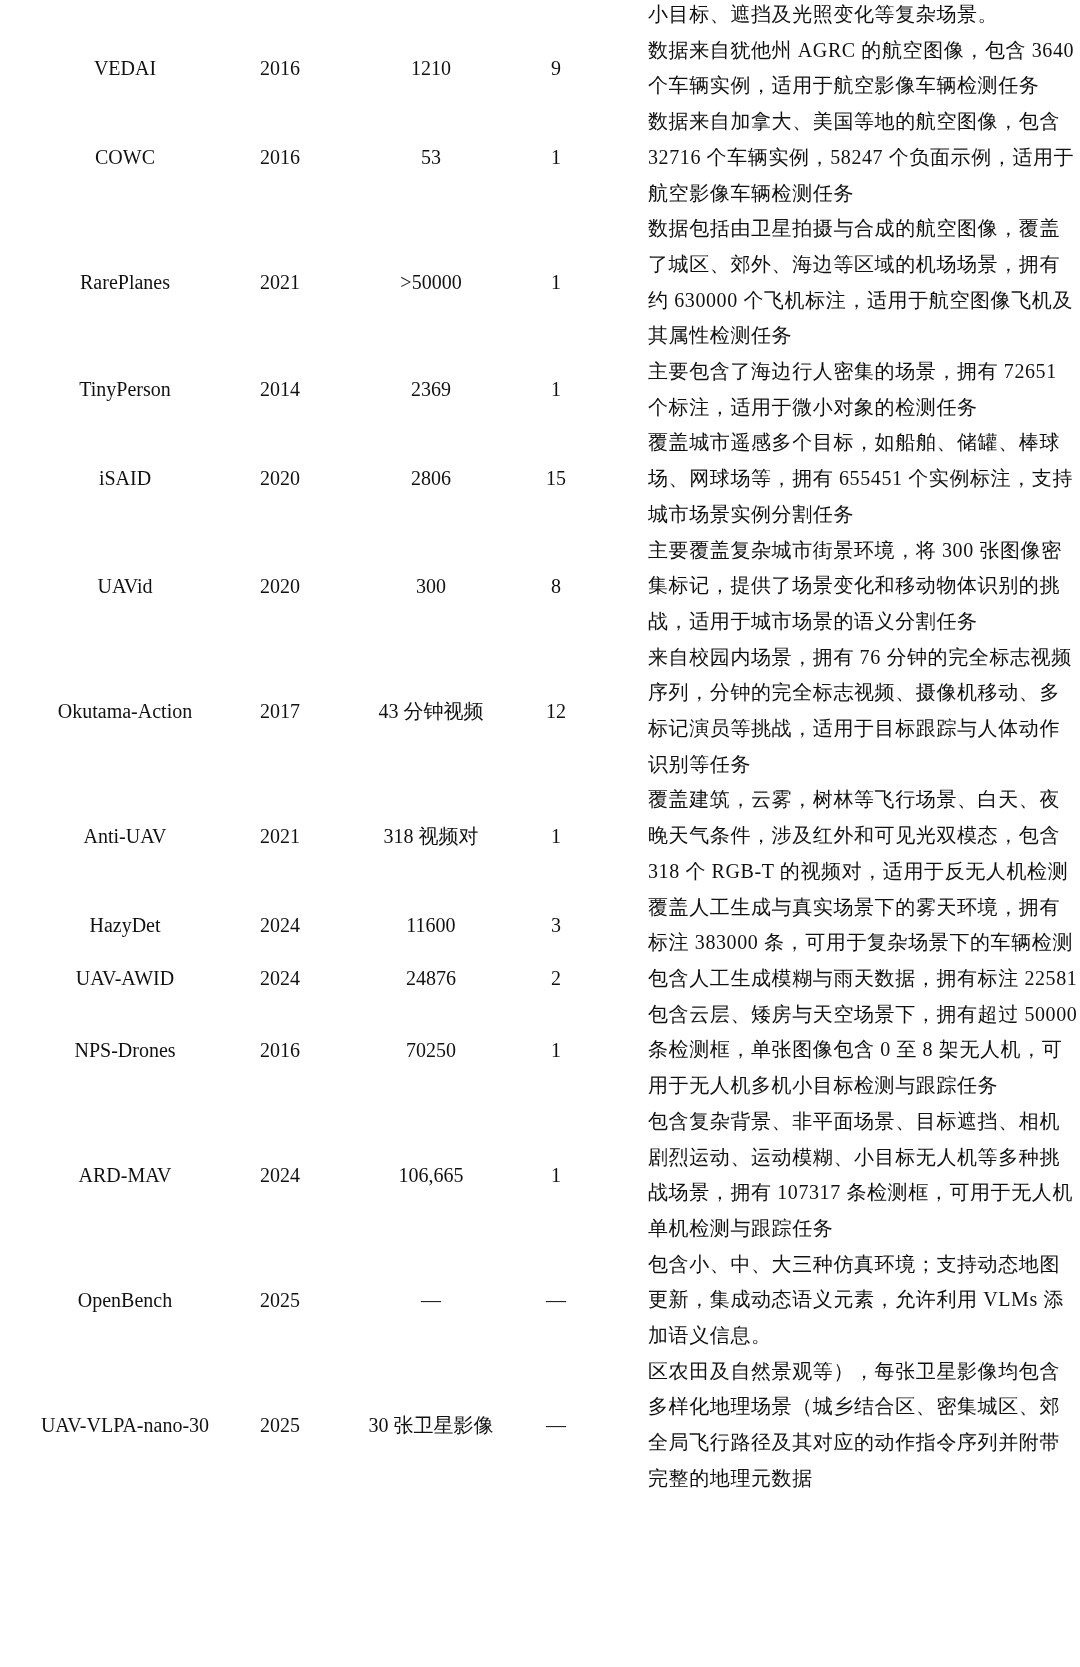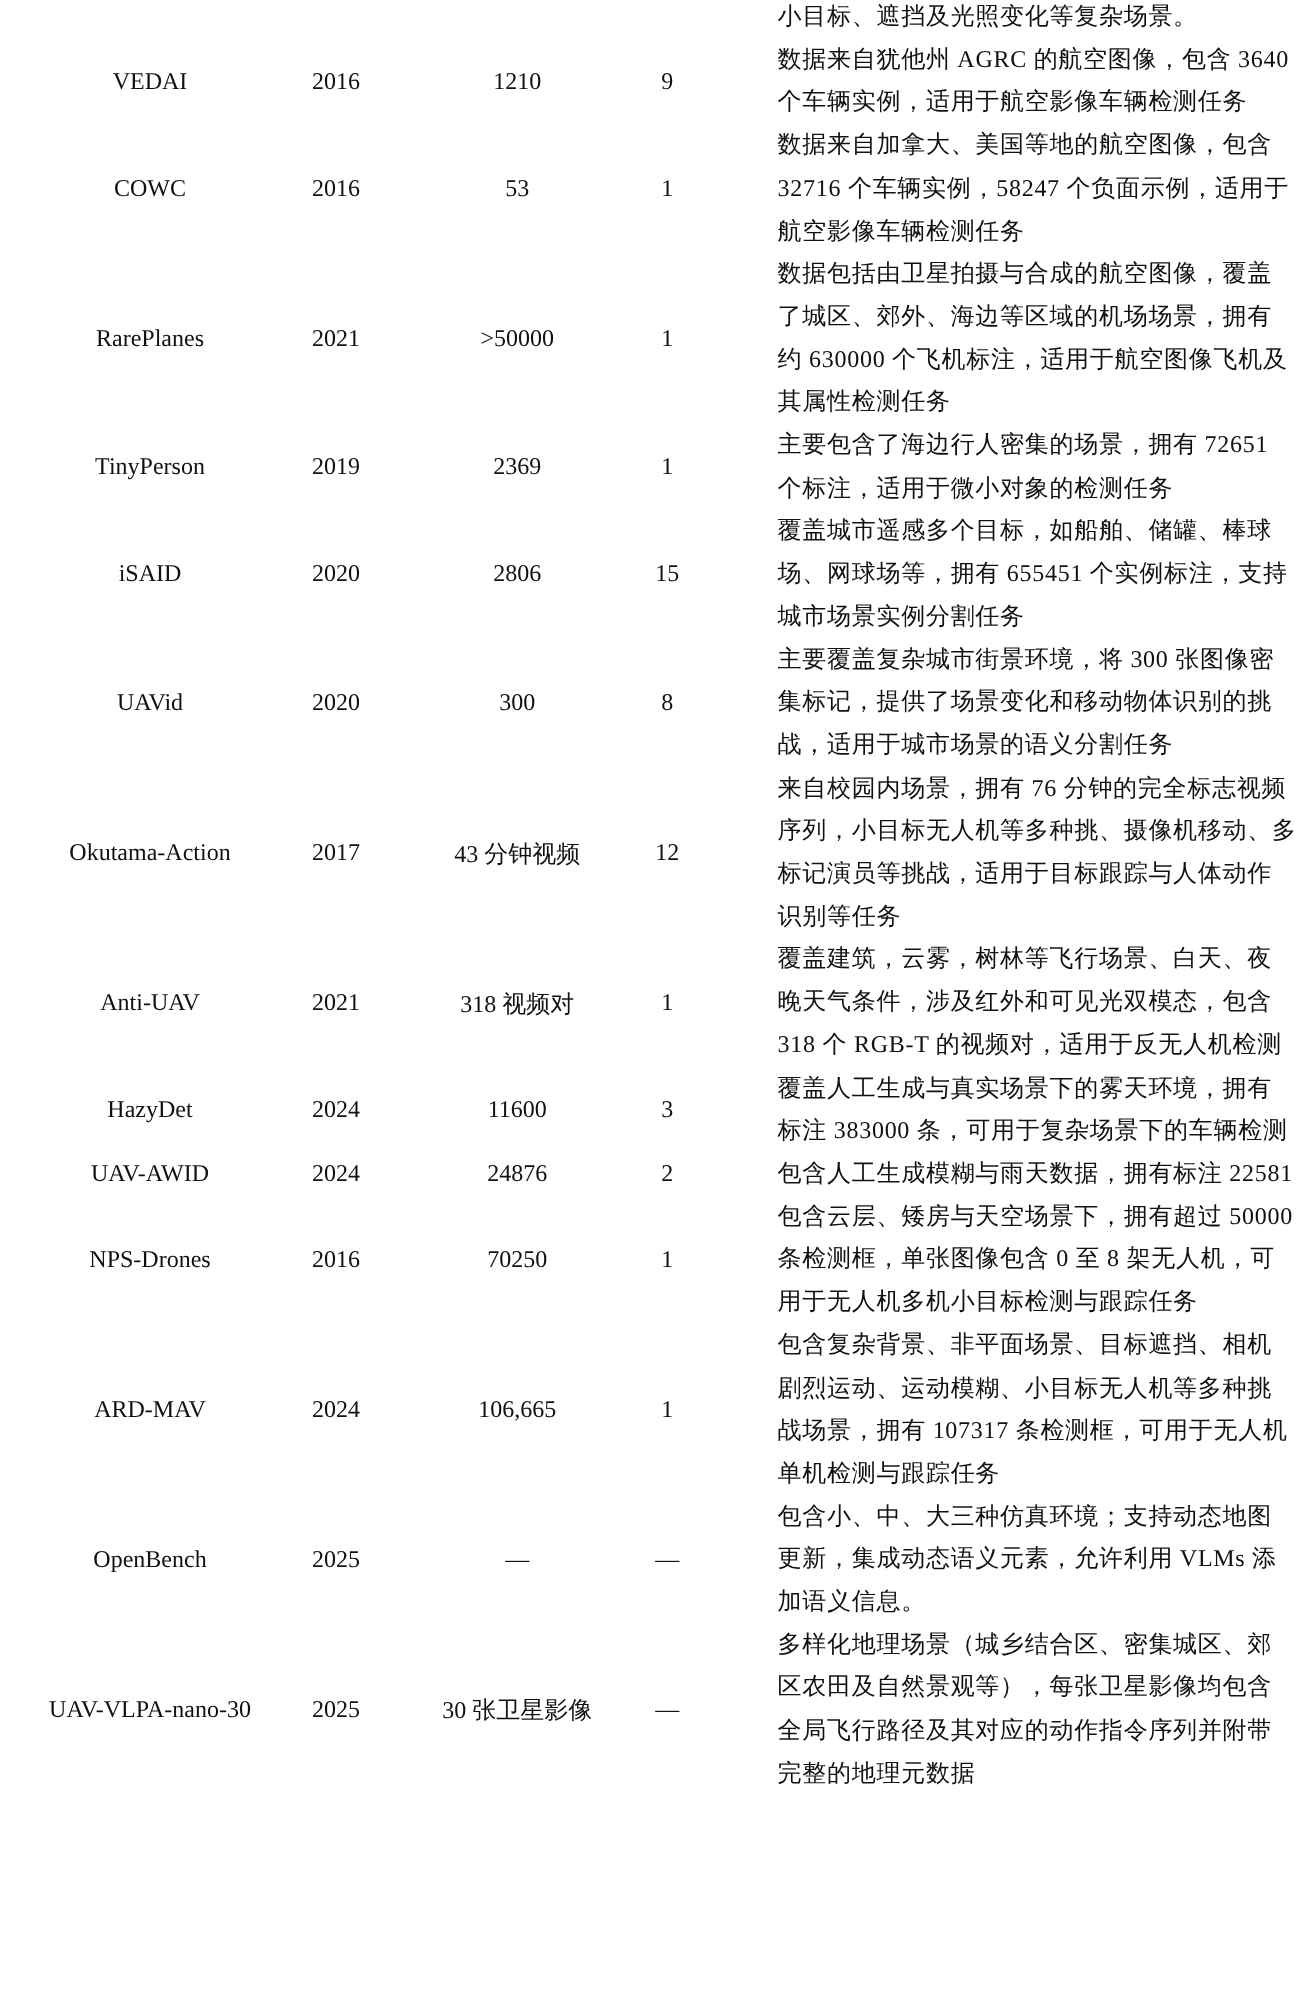--- a/index.html
+++ b/index.html
@@ -103,7 +103,7 @@
 
   <div class="row">
     <div class="cell c-name">TinyPerson</div>
-    <div class="cell c-year">2019</div>
+    <div class="cell c-year">2014</div>
     <div class="cell c-size">2369</div>
     <div class="cell c-cls">1</div>
     <div class="cell c-desc">

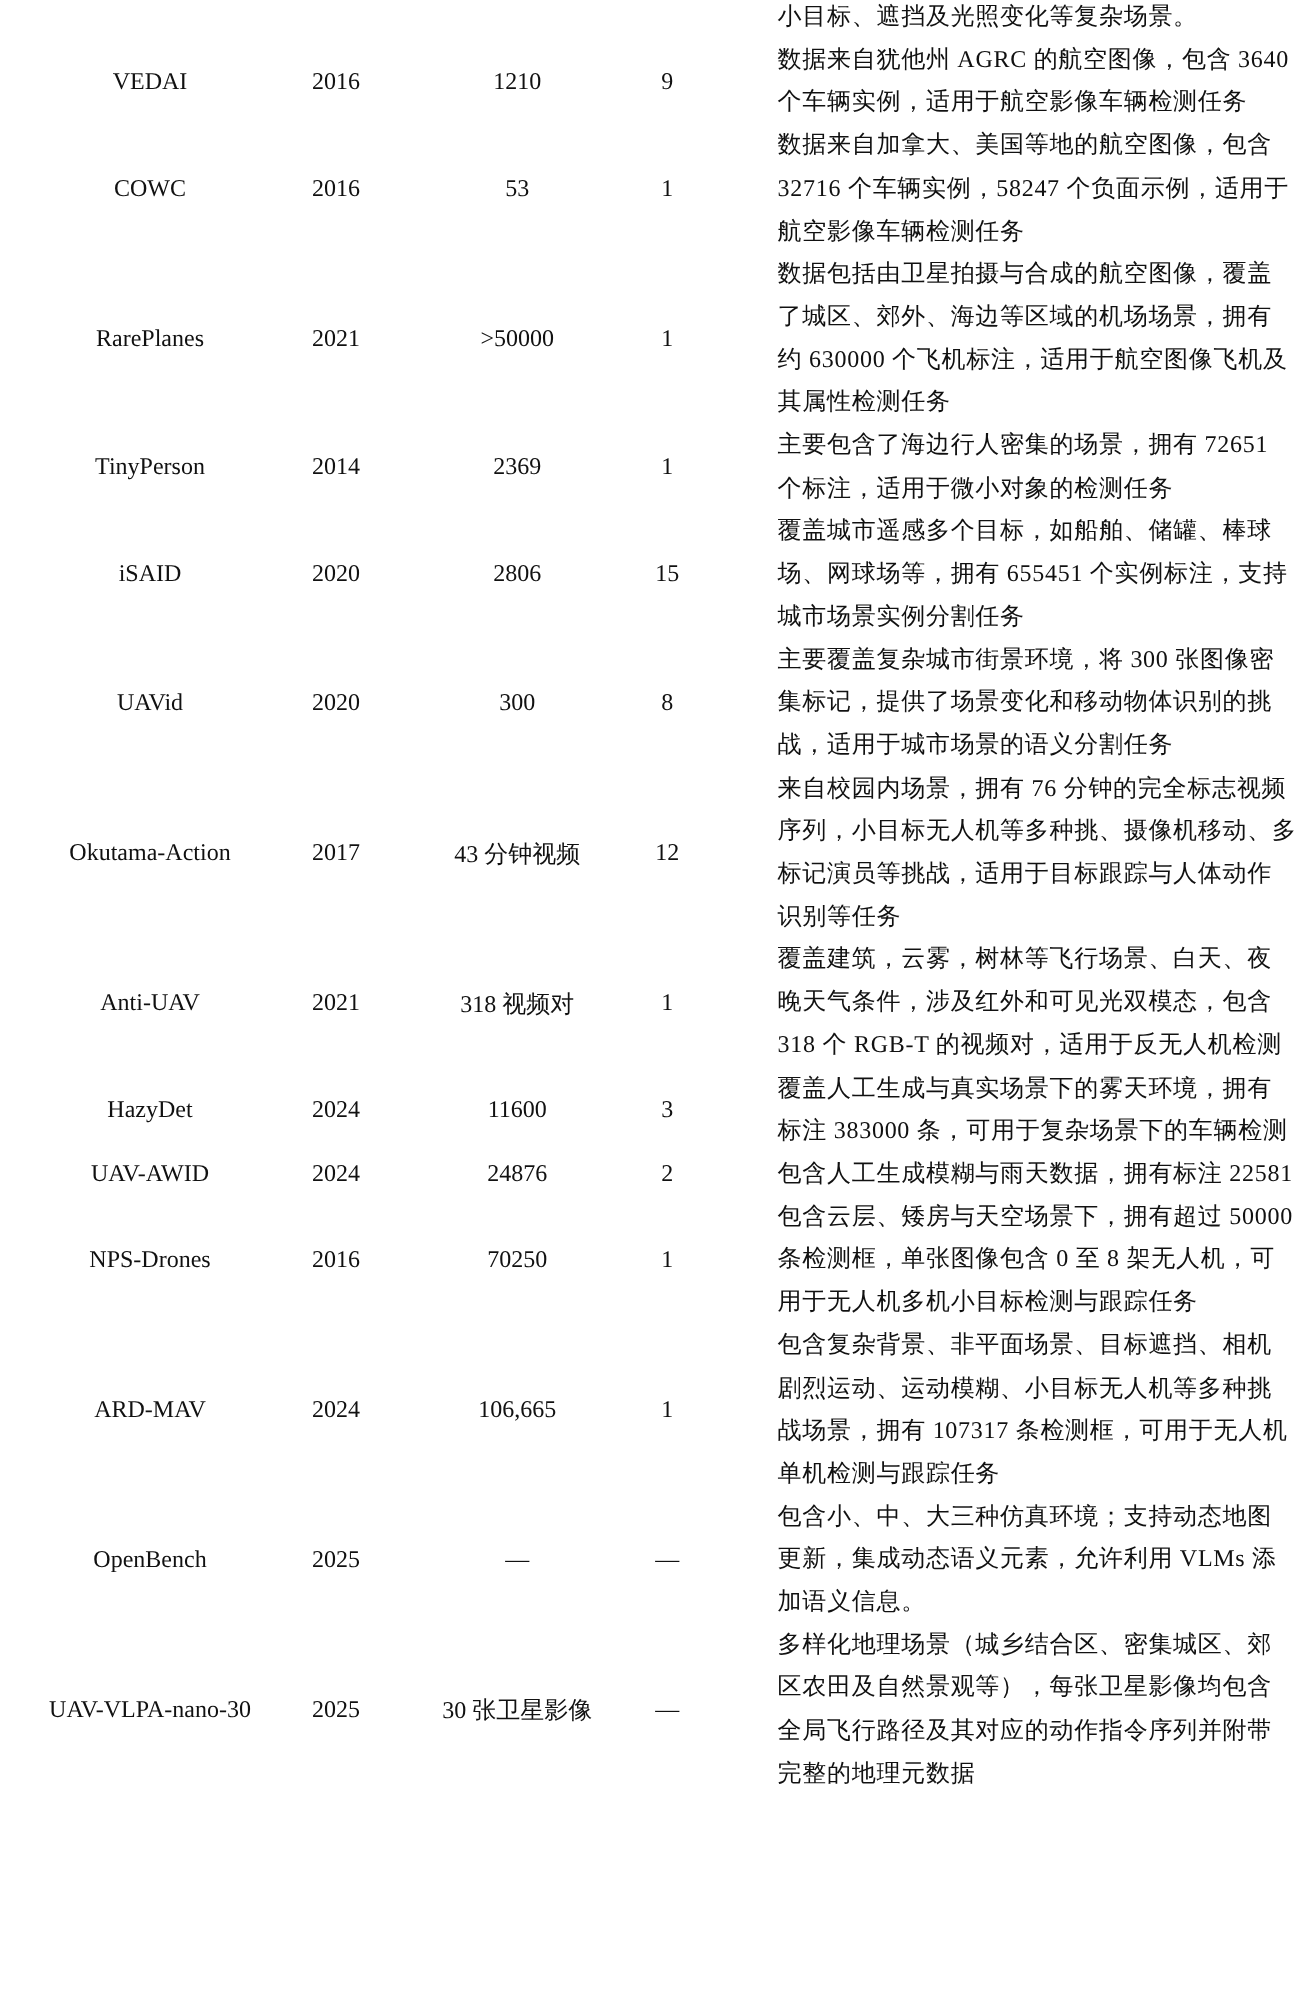--- a/index.html
+++ b/index.html
@@ -143,7 +143,7 @@
     <div class="cell c-cls">12</div>
     <div class="cell c-desc">
       <span class="line">来自校园内场景，拥有 76 分钟的完全标志视频</span>
-      <span class="line">序列，小目标无人机等多种挑、摄像机移动、多</span>
+      <span class="line">序列，分钟的完全标志视频、摄像机移动、多</span>
       <span class="line">标记演员等挑战，适用于目标跟踪与人体动作</span>
       <span class="line">识别等任务</span>
     </div>

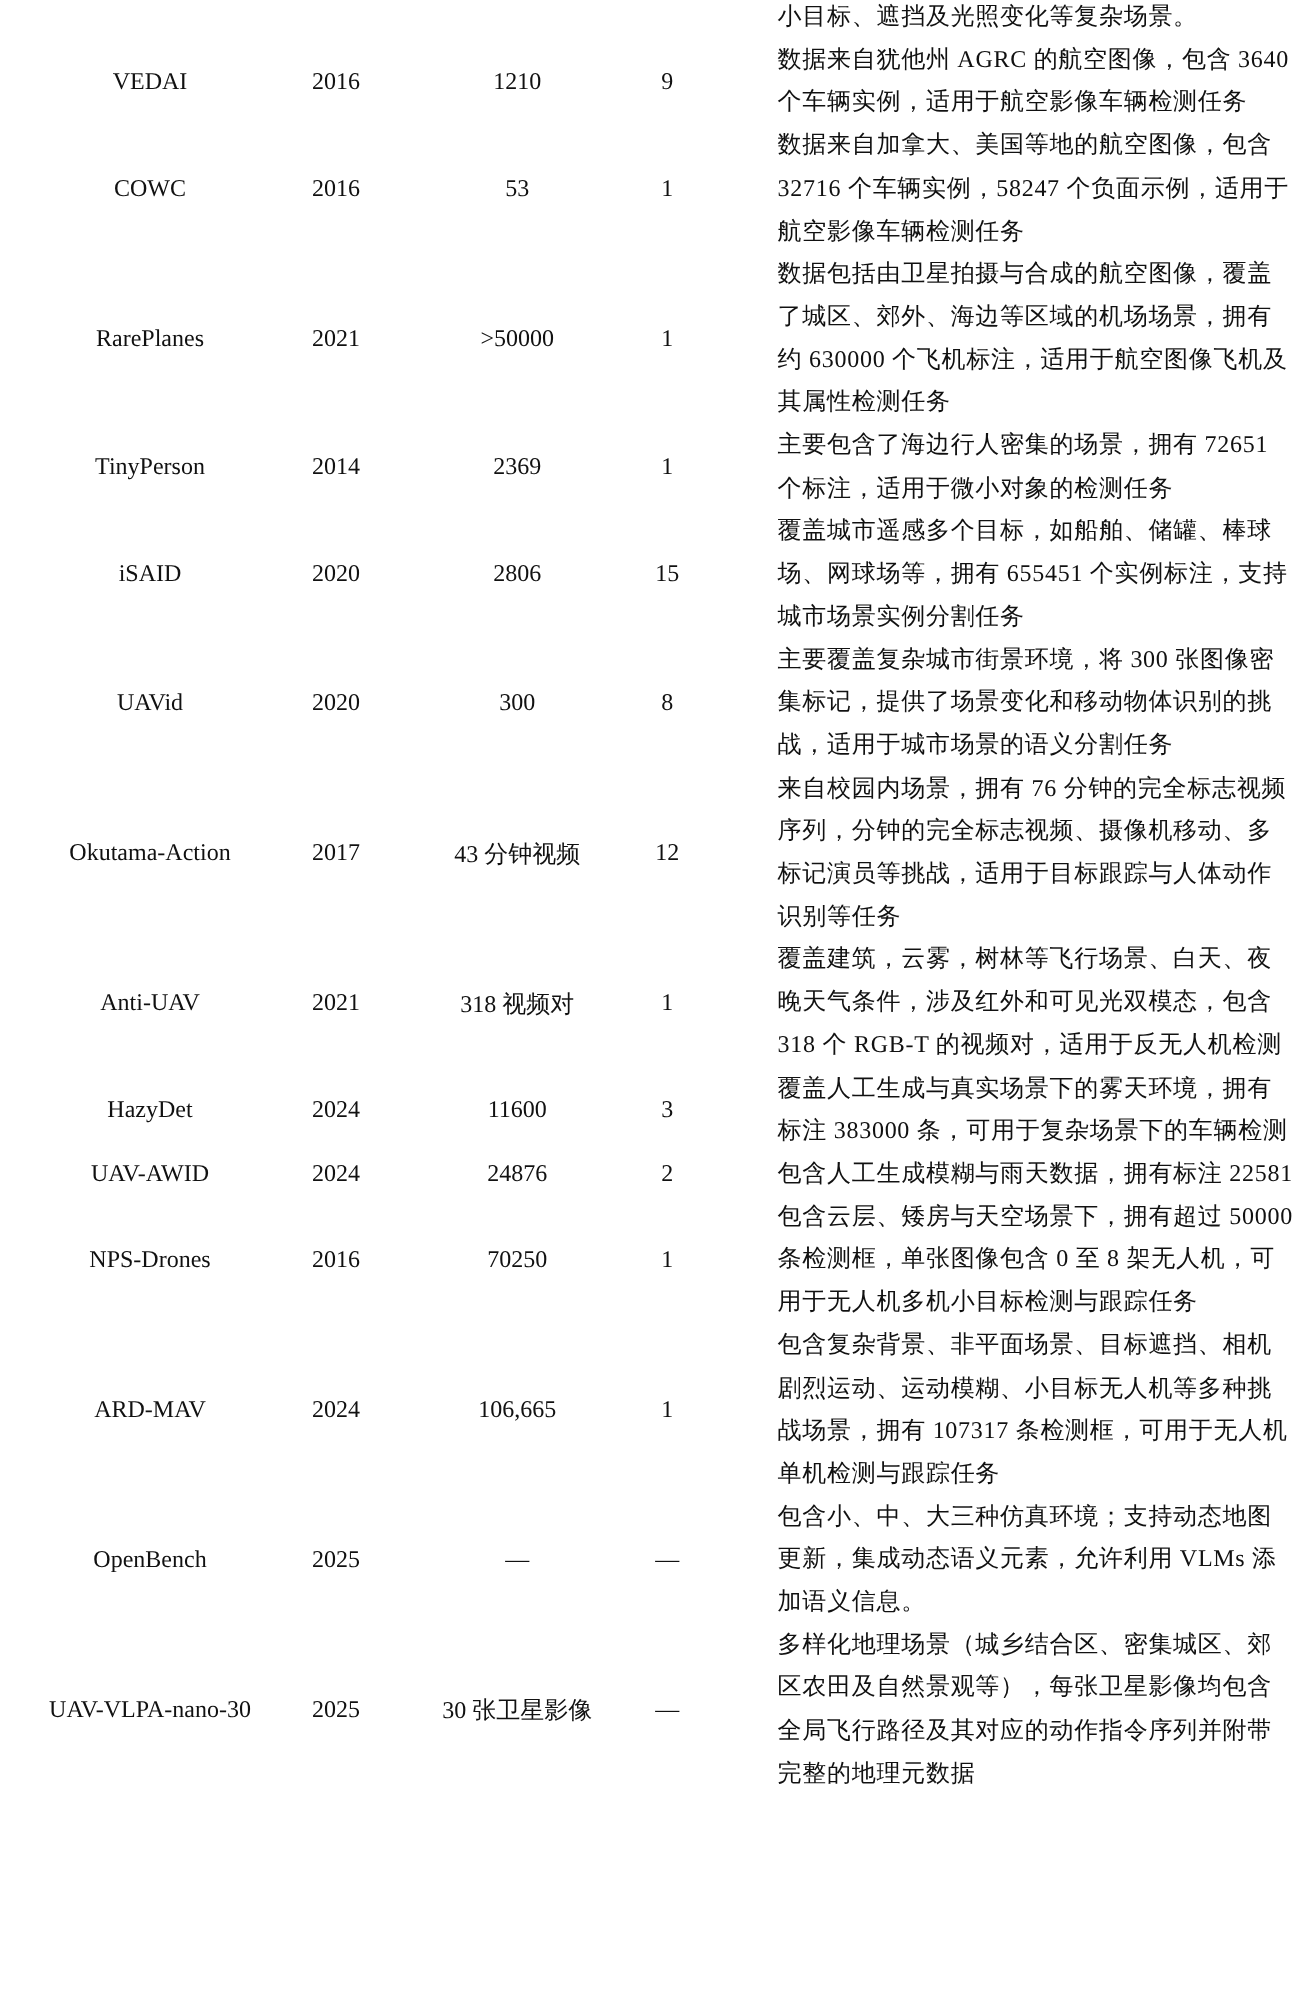--- a/index.html
+++ b/index.html
@@ -225,8 +225,8 @@
     <div class="cell c-size">30 张卫星影像</div>
     <div class="cell c-cls">—</div>
     <div class="cell c-desc">
+      <span class="line">区农田及自然景观等），每张卫星影像均包含</span>
       <span class="line">多样化地理场景（城乡结合区、密集城区、郊</span>
-      <span class="line">区农田及自然景观等），每张卫星影像均包含</span>
       <span class="line">全局飞行路径及其对应的动作指令序列并附带</span>
       <span class="line">完整的地理元数据</span>
     </div>

